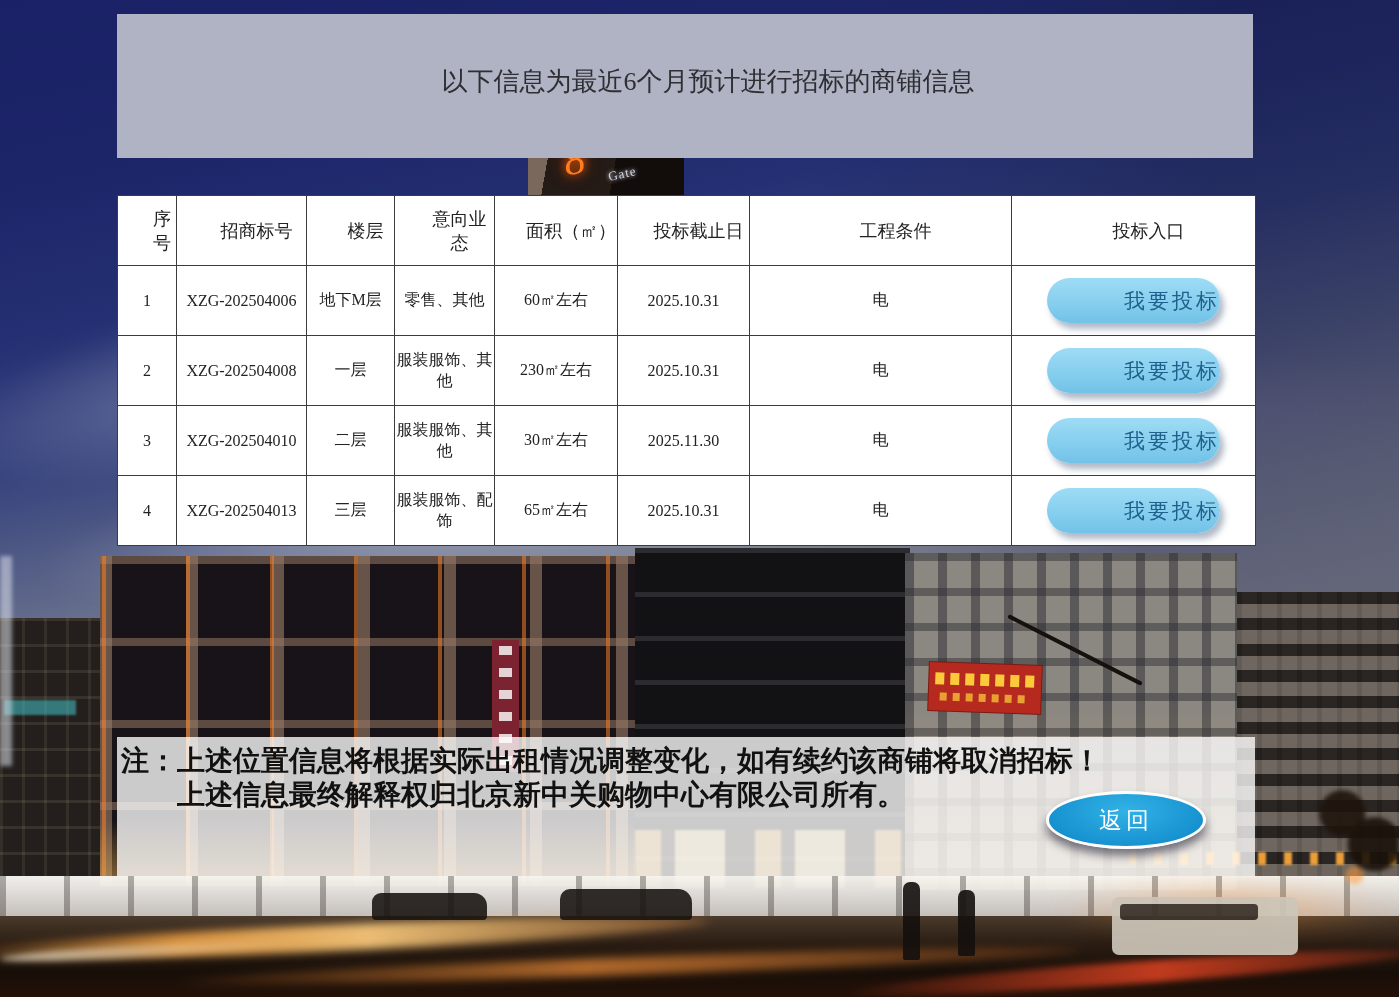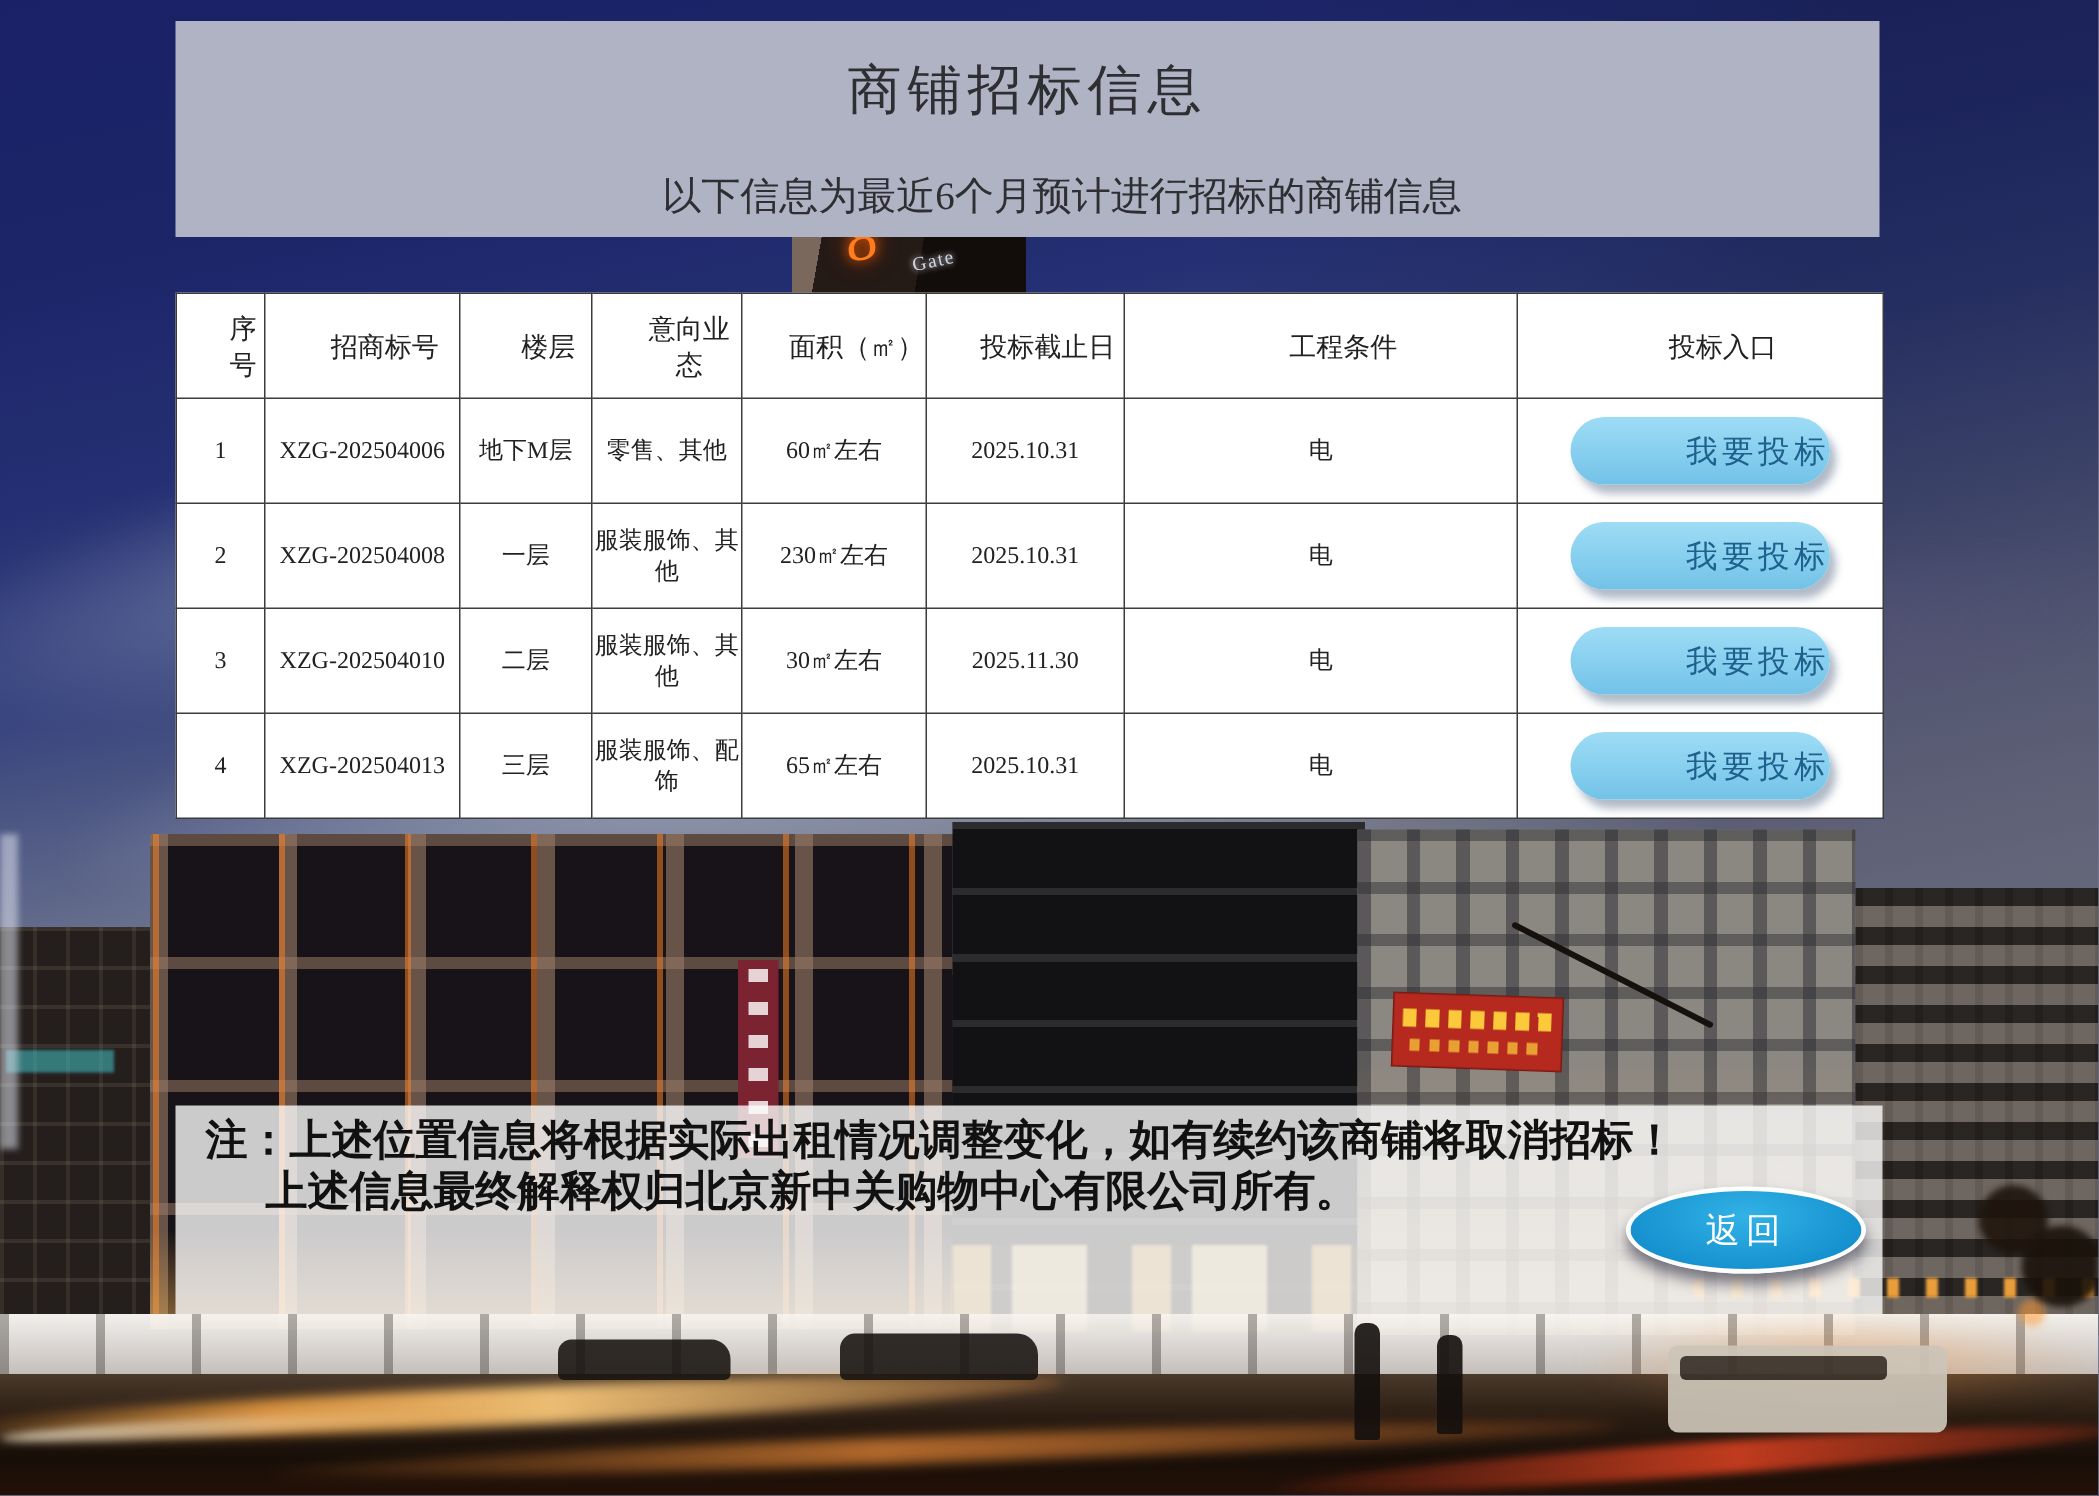--- a/index.html
+++ b/index.html
@@ -182,7 +182,6 @@
   </div>
 
   <header class="banner">
-    <h1>商铺招标信息</h1>
     <p>以下信息为最近6个月预计进行招标的商铺信息</p>
   </header>
 

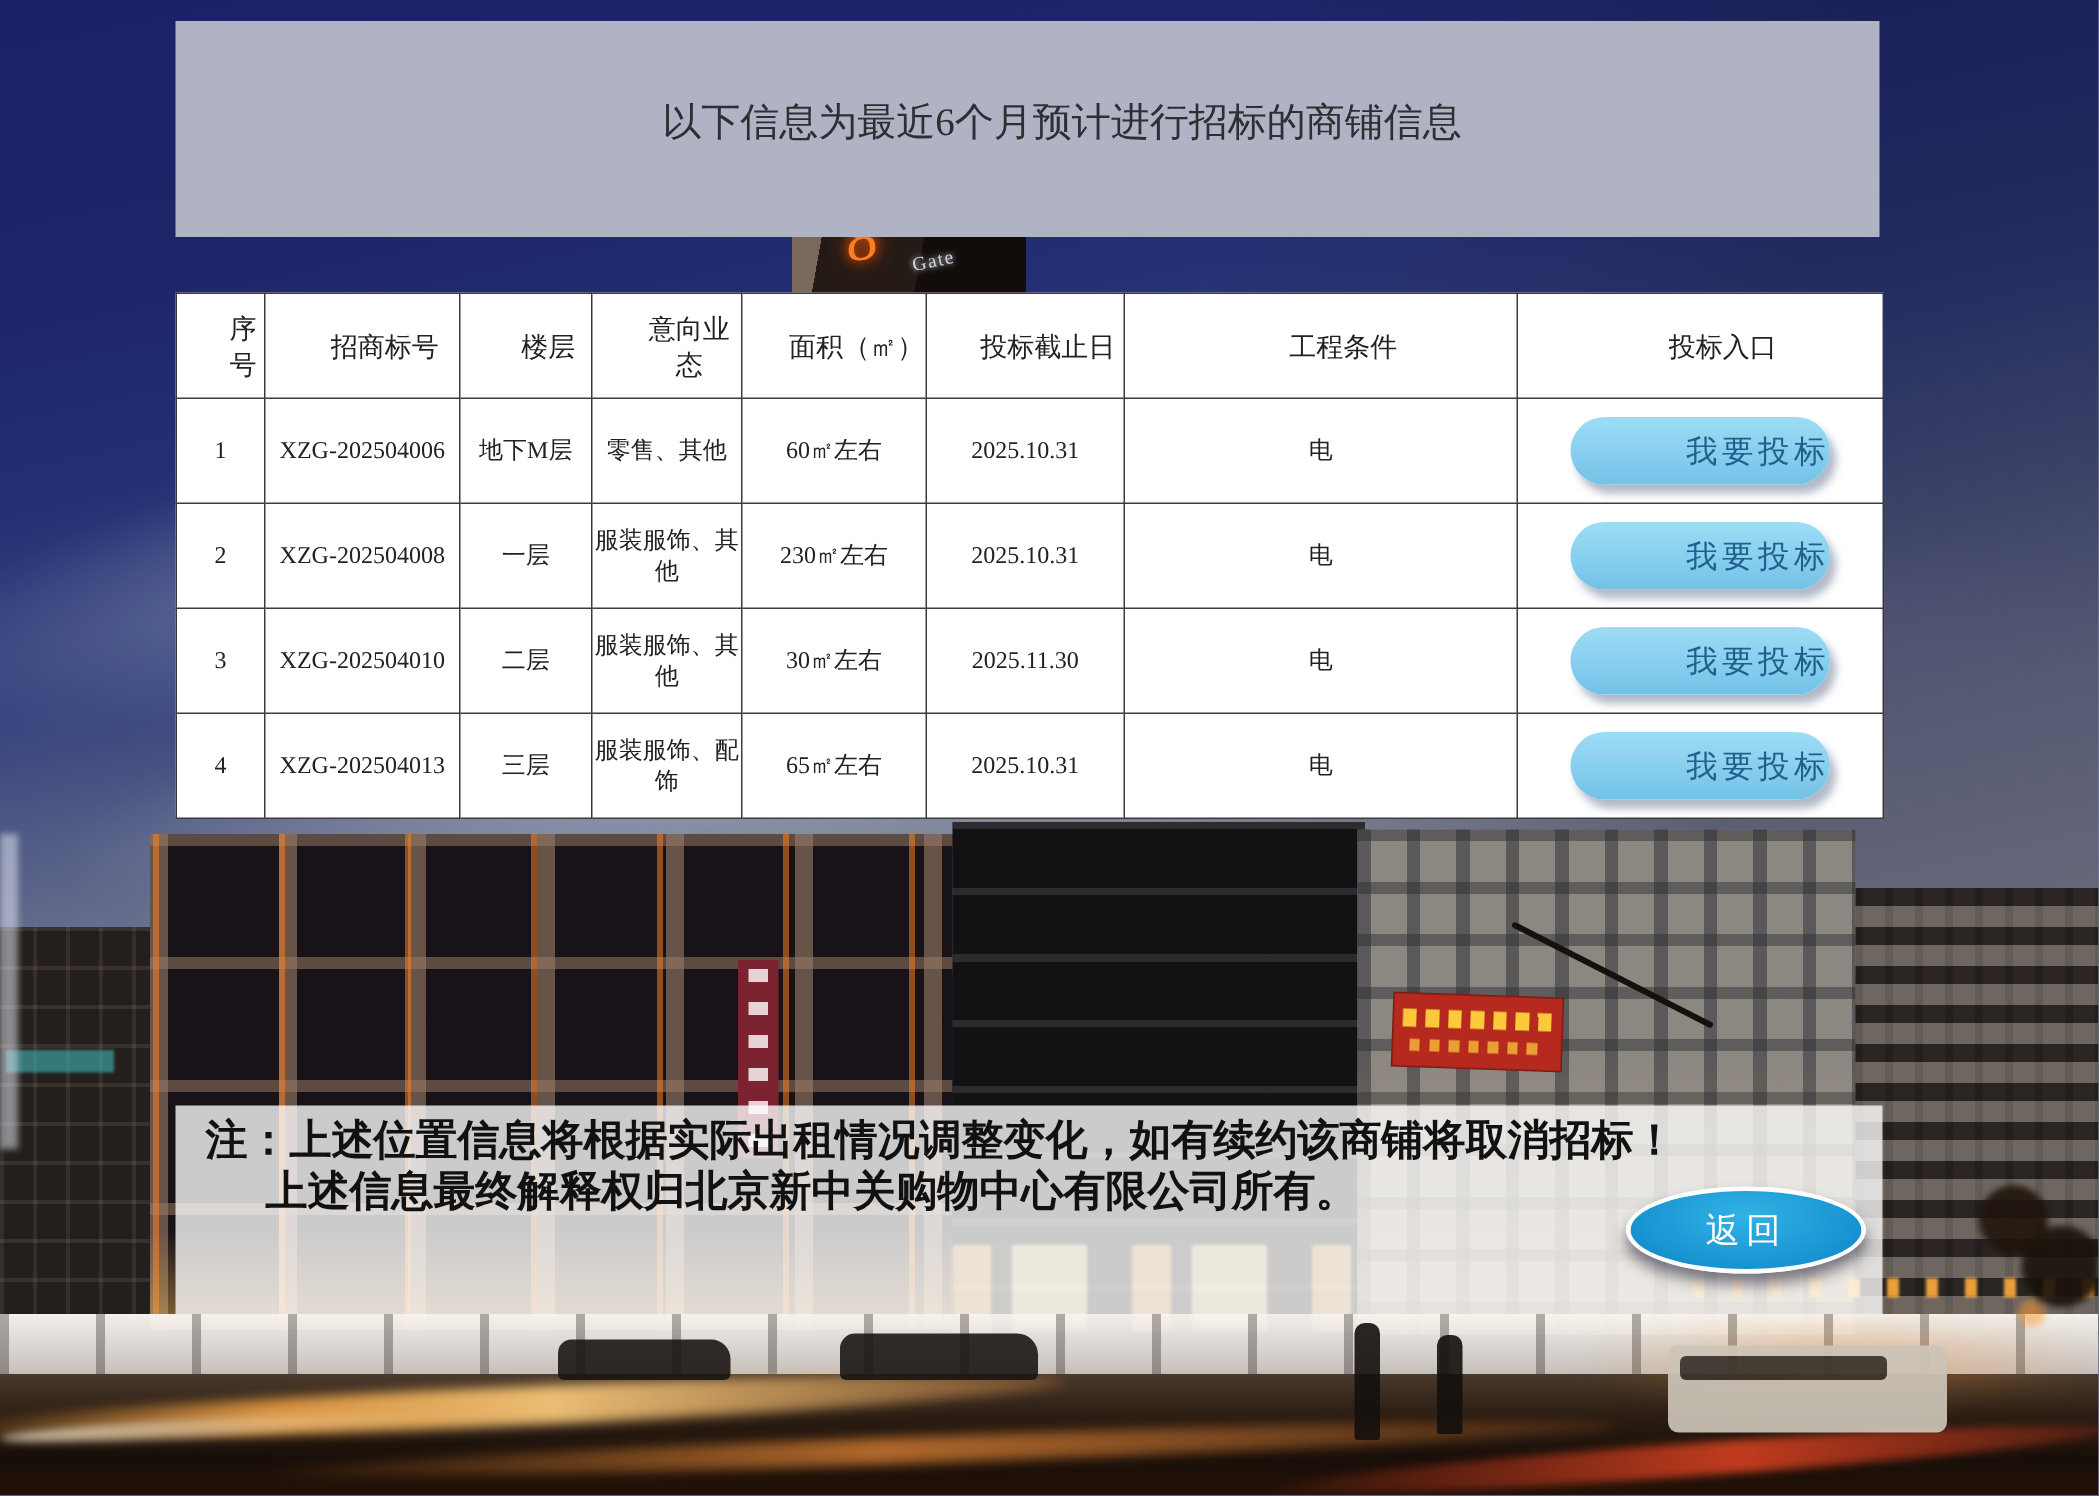--- a/index.html
+++ b/index.html
@@ -130,7 +130,7 @@
   .note-panel { position:absolute; left:117px; top:737px; width:1138px; height:139px; z-index:5;
     background:rgba(255,255,255,.78); }
   .note-line { font-size:28px; font-weight:700; line-height:34px; color:var(--color-note-text, #111111); }
-  .note-line.l1 { padding:7px 0 0 20px; }
+  .note-line.l1 { padding:7px 0 0 4px; }
   .note-line.l2 { padding-left:60px; }
 
   .back-btn { position:absolute; left:1084px; top:791px; width:160px; height:58px; z-index:6; cursor:pointer;

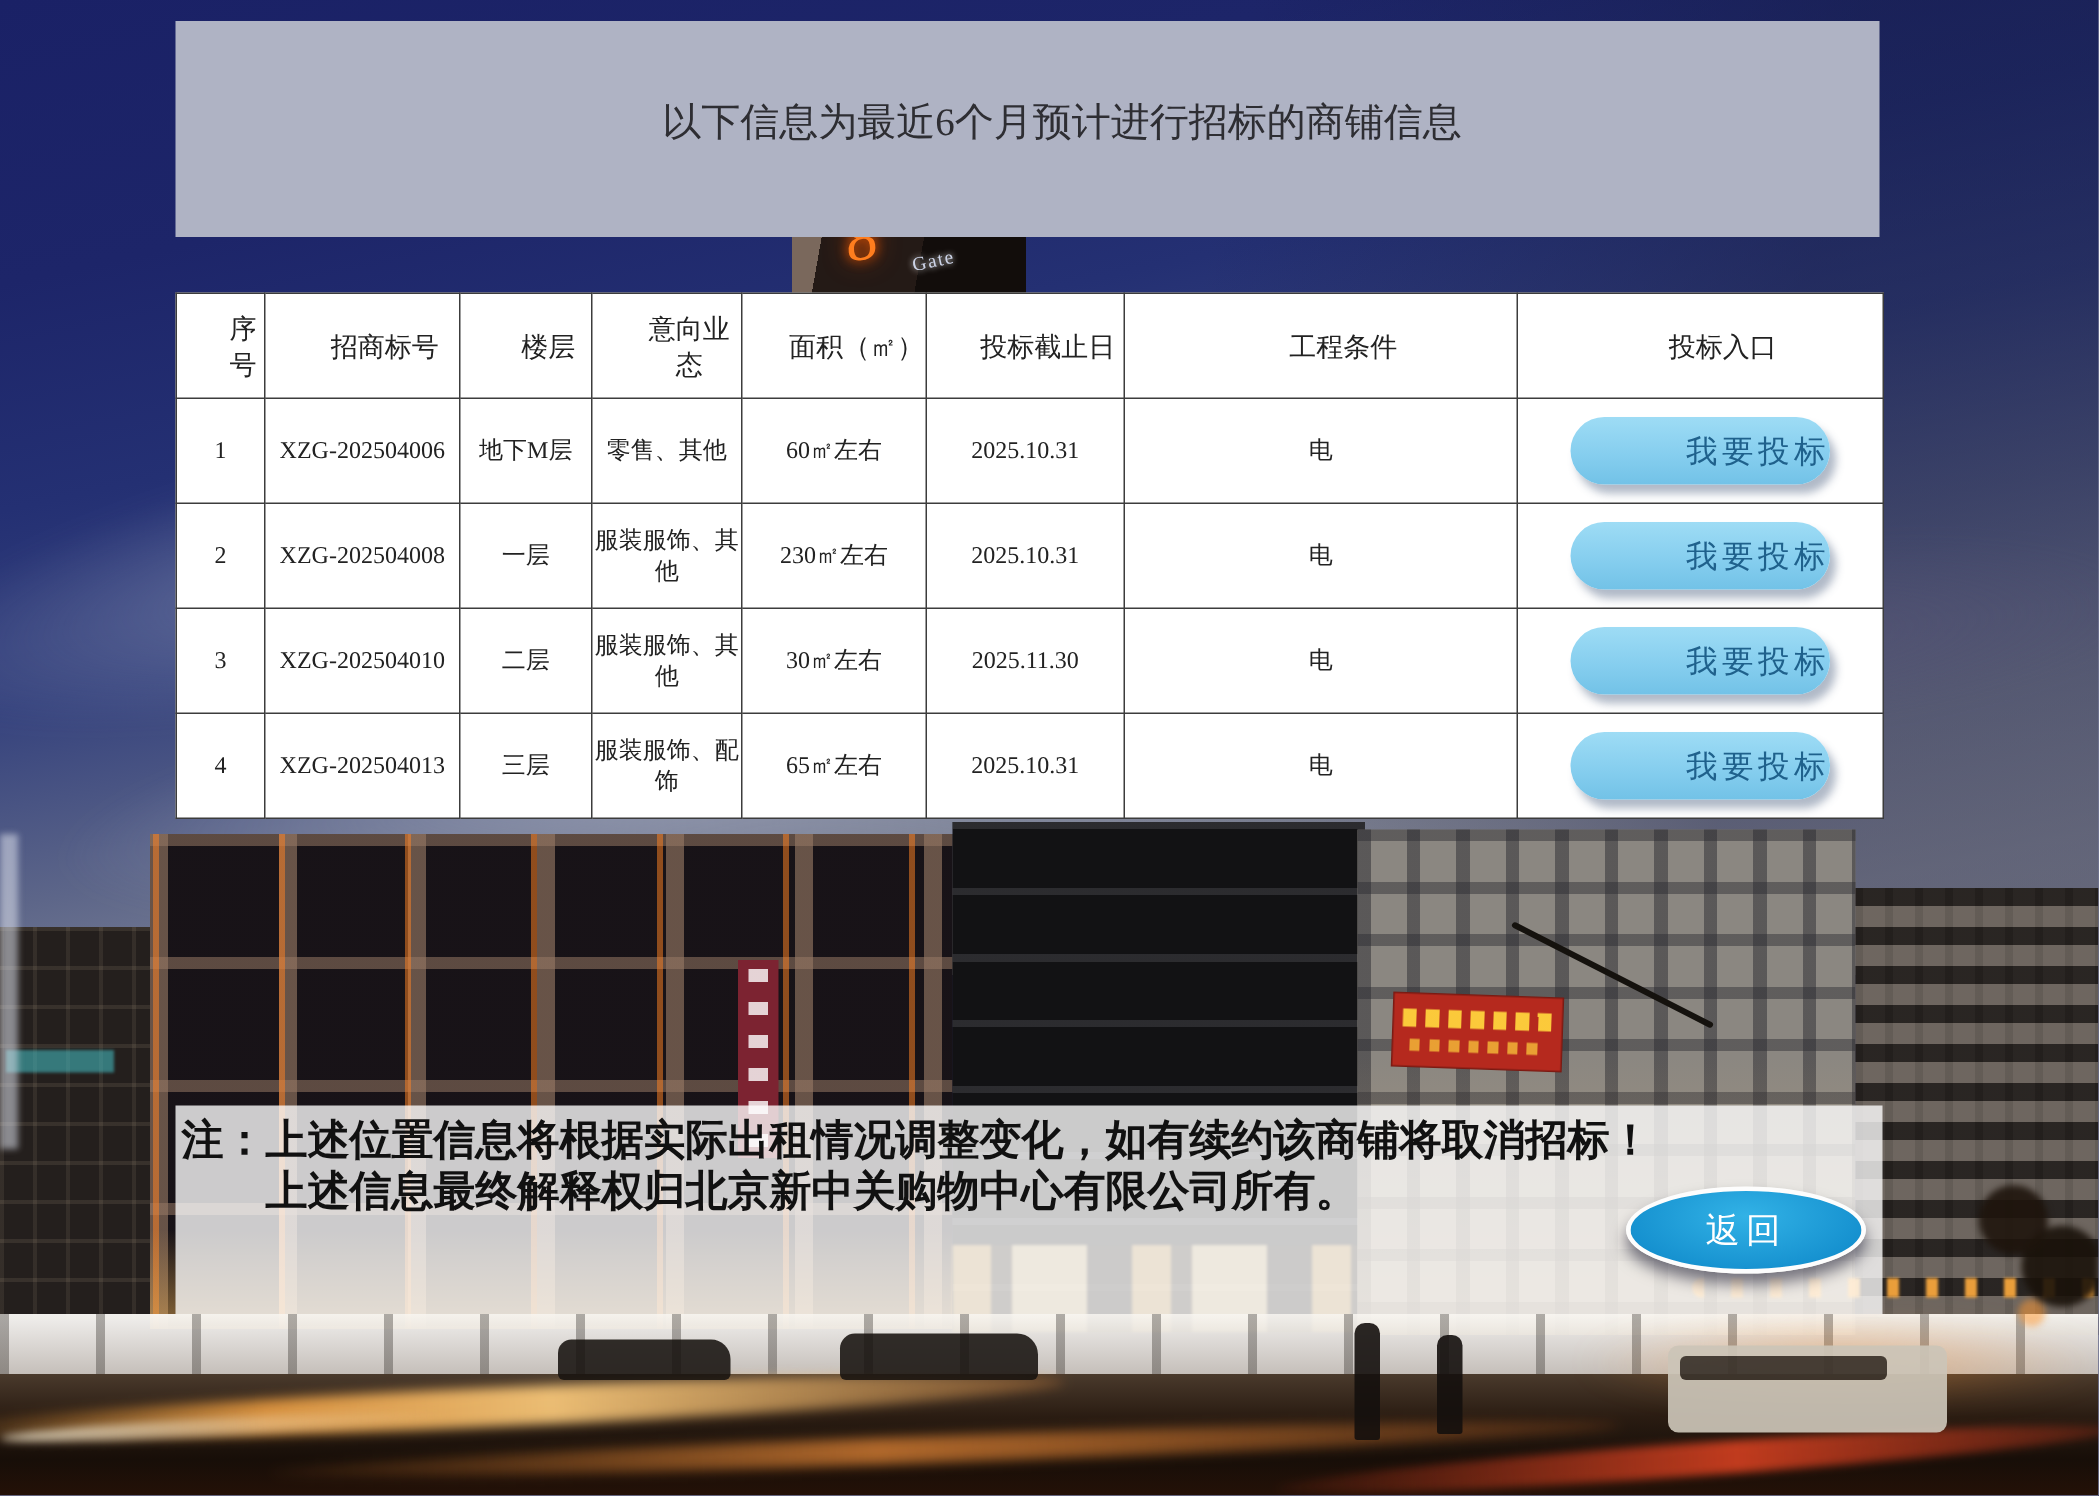--- a/index.html
+++ b/index.html
@@ -133,7 +133,7 @@
   .note-line.l1 { padding:7px 0 0 4px; }
   .note-line.l2 { padding-left:60px; }
 
-  .back-btn { position:absolute; left:1084px; top:791px; width:160px; height:58px; z-index:6; cursor:pointer;
+  .back-btn { position:absolute; left:1046px; top:791px; width:160px; height:58px; z-index:6; cursor:pointer;
     border-radius:50%; border:3px solid #fdfdfd; font-family:inherit; font-size:23px; letter-spacing:4px; color:#ffffff;
     background:radial-gradient(ellipse at 50% 32%, #32b2e6, var(--color-back-button-bg, #148fce) 78%);
     box-shadow:0 7px 10px rgba(0,0,25,.5); }

